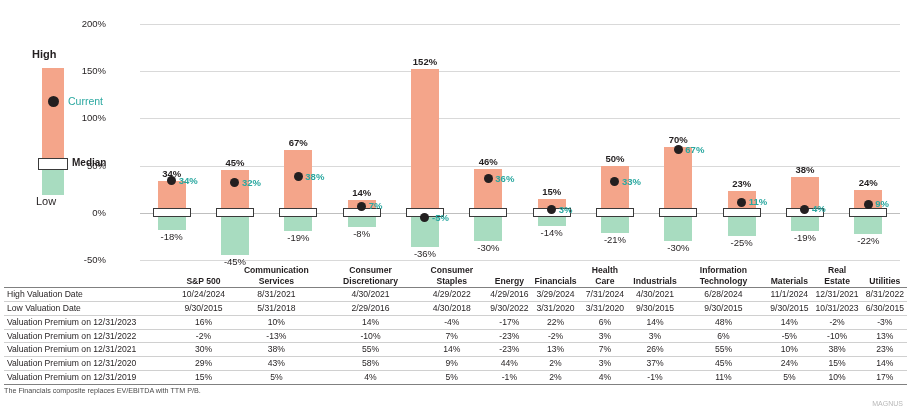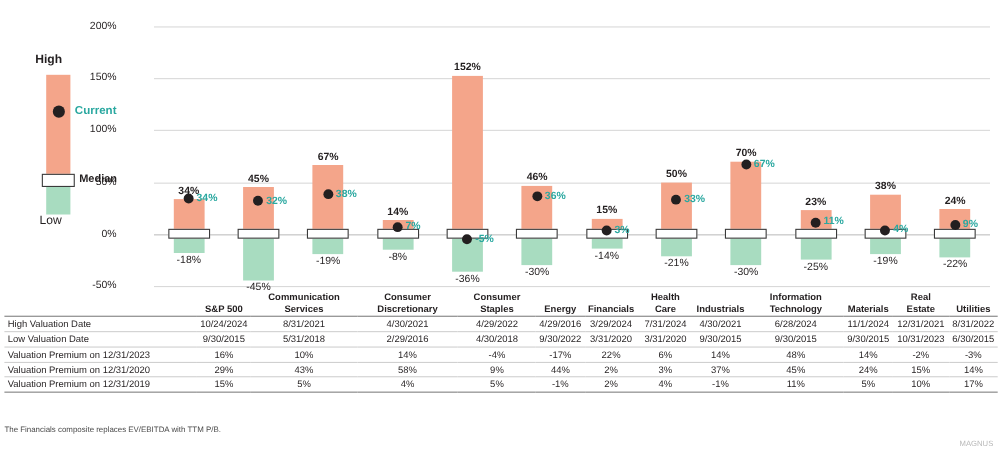--- a/index.html
+++ b/index.html
@@ -40,7 +40,7 @@
     border-radius:50%; background:#231f20;
   }
   .legend-current {
-    position:absolute; left:58px; top:47px; font-size:10.5px; font-weight:bold; color:#2aa8a0;
+    position:absolute; left:58px; top:47px; font-size:10.5px; font-weight:normal; color:#2aa8a0;
   }
   .legend-median {
     position:absolute; left:62px; top:109px; font-size:10px; font-weight:bold; color:#231f20;

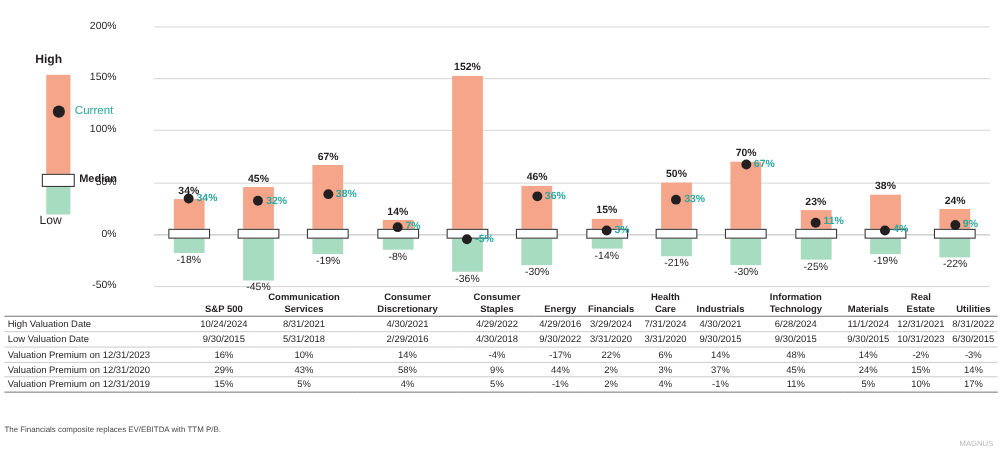--- a/index.html
+++ b/index.html
@@ -332,6 +332,21 @@
             <td>-3%</td>
           </tr>
           <tr>
+            <td class="rowhdr">Valuation Premium on 12/31/2022</td>
+            <td>-2%</td>
+            <td>-13%</td>
+            <td>-10%</td>
+            <td>7%</td>
+            <td>-23%</td>
+            <td>-2%</td>
+            <td>3%</td>
+            <td>3%</td>
+            <td>6%</td>
+            <td>-5%</td>
+            <td>-10%</td>
+            <td>13%</td>
+          </tr>
+          <tr>
             <td class="rowhdr">Valuation Premium on 12/31/2020</td>
             <td>29%</td>
             <td>43%</td>

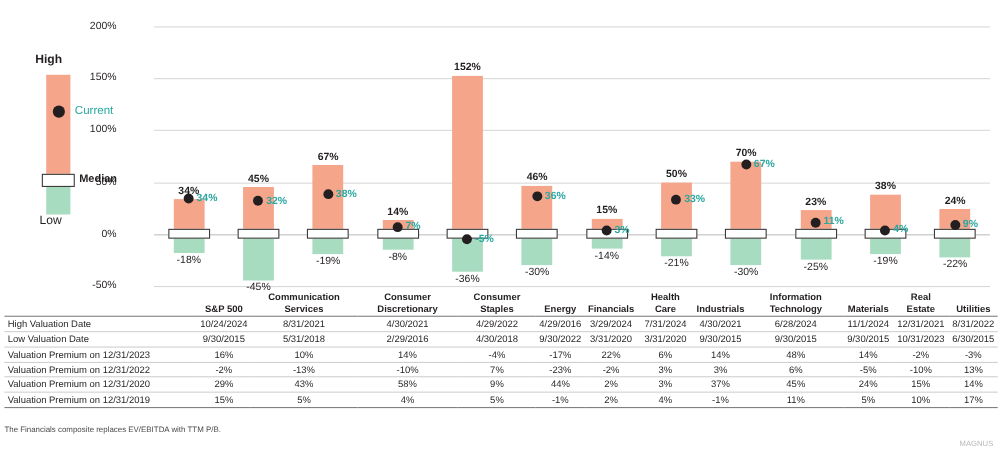--- a/index.html
+++ b/index.html
@@ -347,6 +347,21 @@
             <td>13%</td>
           </tr>
           <tr>
+            <td class="rowhdr">Valuation Premium on 12/31/2021</td>
+            <td>30%</td>
+            <td>38%</td>
+            <td>55%</td>
+            <td>14%</td>
+            <td>-23%</td>
+            <td>13%</td>
+            <td>7%</td>
+            <td>26%</td>
+            <td>55%</td>
+            <td>10%</td>
+            <td>38%</td>
+            <td>23%</td>
+          </tr>
+          <tr>
             <td class="rowhdr">Valuation Premium on 12/31/2020</td>
             <td>29%</td>
             <td>43%</td>

